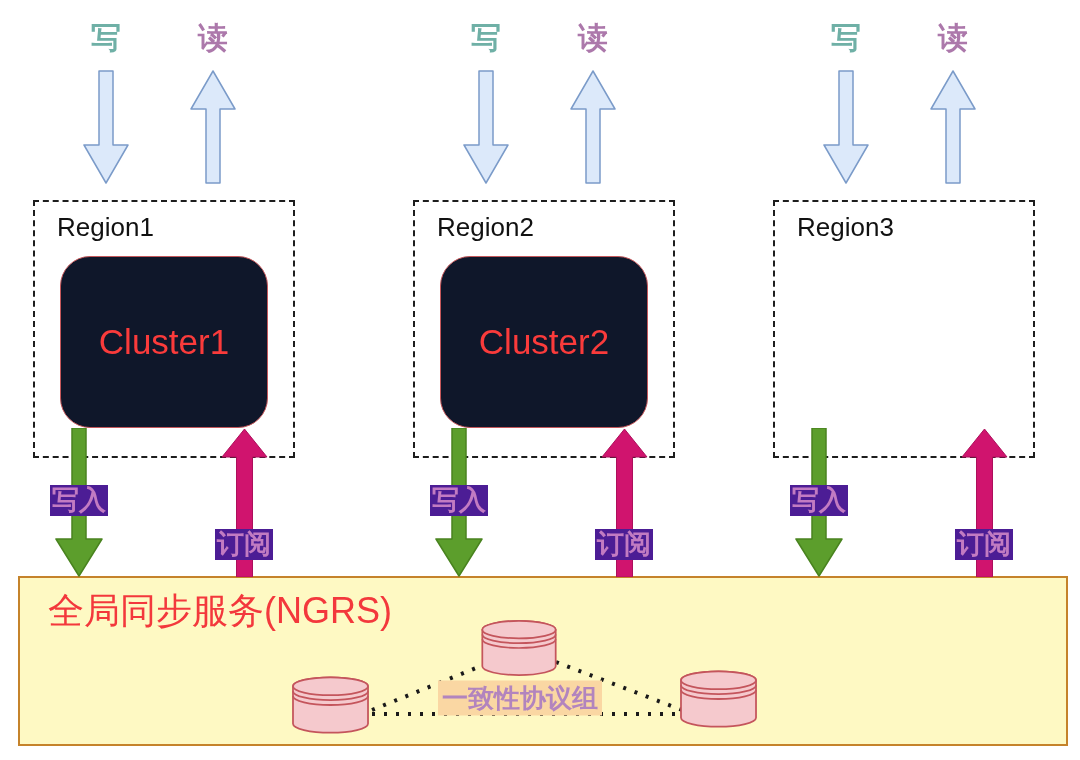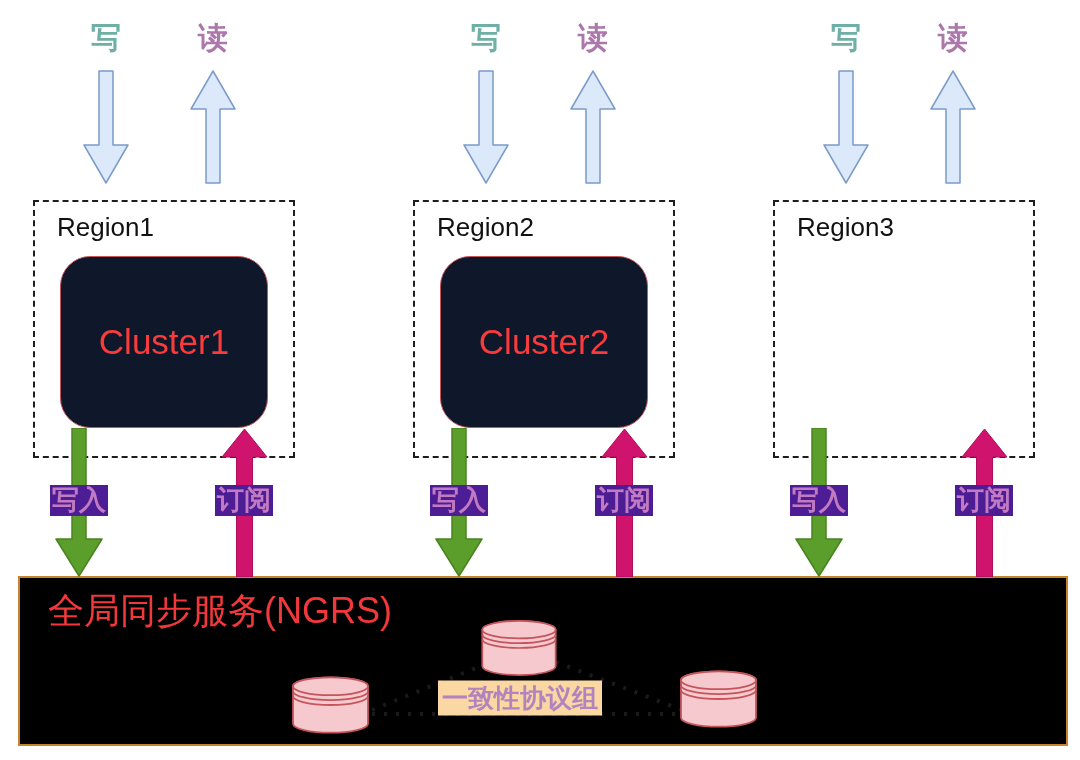--- a/index.html
+++ b/index.html
@@ -37,7 +37,7 @@
     font-size:27px;font-weight:bold;color:#C27BC2;background:#4c1d95;
     padding:0 2px;line-height:31px;z-index:4;white-space:nowrap;}
   .write-in{left:46px;}
-  .subscribe{left:211px;}
+  .subscribe{left:211px;margin-top:44px;}
 
   .service-bar{position:absolute;left:18px;top:576px;width:1050px;height:170px;
     background:#000000;border:2px solid #C5832B;box-sizing:border-box;}

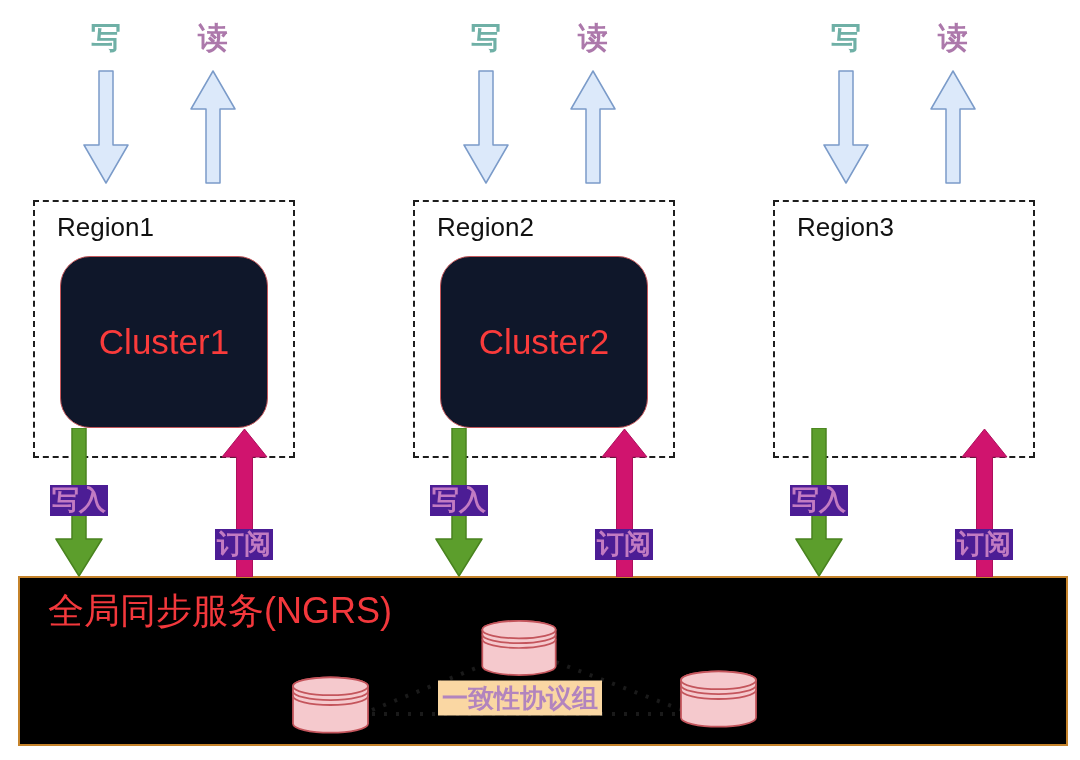--- a/index.html
+++ b/index.html
@@ -40,7 +40,7 @@
   .subscribe{left:211px;margin-top:44px;}
 
   .service-bar{position:absolute;left:18px;top:576px;width:1050px;height:170px;
-    background:#000000;border:2px solid #C5832B;box-sizing:border-box;}
+    background:#fef9c3;border:2px solid #C5832B;box-sizing:border-box;}
   .service-title{position:absolute;left:28px;top:12px;font-size:36px;
     color:#F3383C;line-height:42px;white-space:nowrap;}
 

